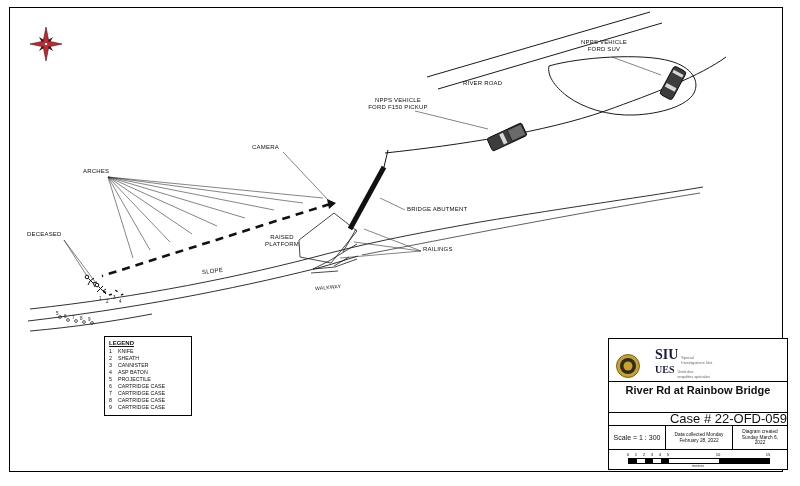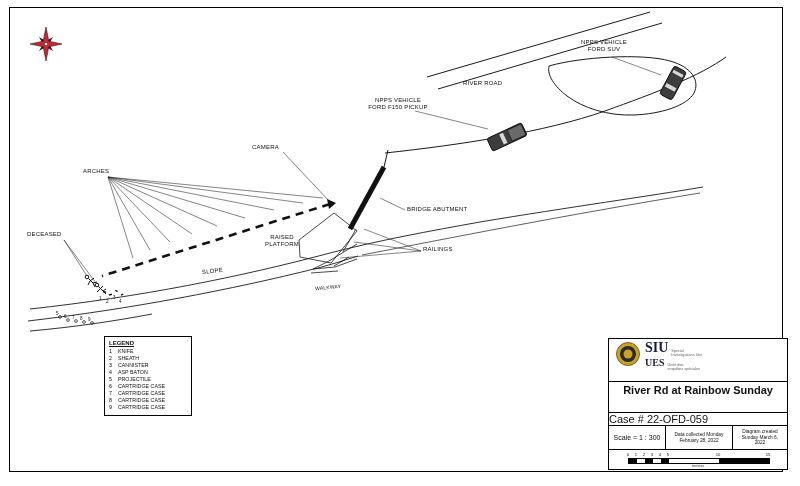--- a/index.html
+++ b/index.html
@@ -33,7 +33,7 @@
   
   .tblock{position:absolute;left:608px;top:338px;width:178px;border:1.2px solid #000;background:#fff;}
   .tb-row{border-top:1px solid #000;}
-  .tb-logo{border-top:none;height:38px;display:flex;align-items:flex-start;padding:2px 6px;gap:4px;}
+  .tb-logo{border-top:none;height:38px;display:flex;align-items:flex-end;padding:2px 6px;gap:14px;}
   .logo-col{display:flex;flex-direction:column;justify-content:center;}
   .logo-line{display:flex;align-items:baseline;gap:3px;}
   .logo-siu{font-family:"Liberation Serif",serif;font-weight:bold;font-size:14px;color:#1b1b40;line-height:14px;}

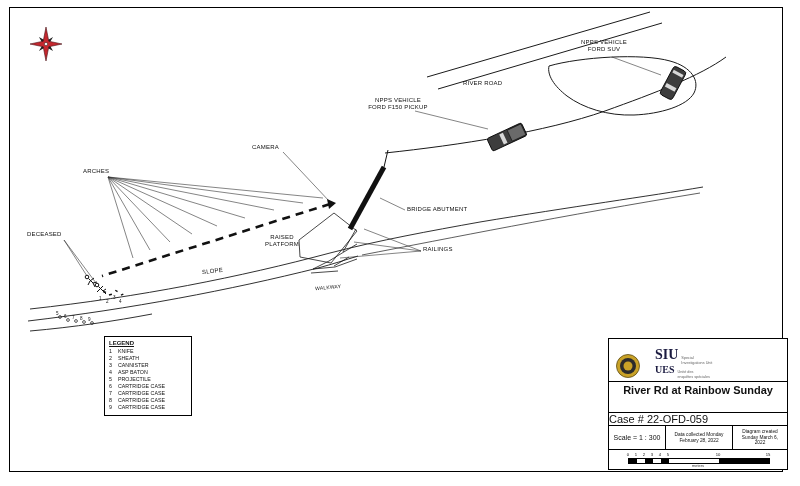--- a/index.html
+++ b/index.html
@@ -275,7 +275,7 @@
     </div>
 
     <div class="tb-row tb-title">
-      <div class="t1">River Rd at Rainbow Sunday</div>
+      <div class="t1">River Rd at Rainbow Bridge</div>
     </div>
 
     <div class="tb-row tb-case">Case # 22-OFD-059</div>

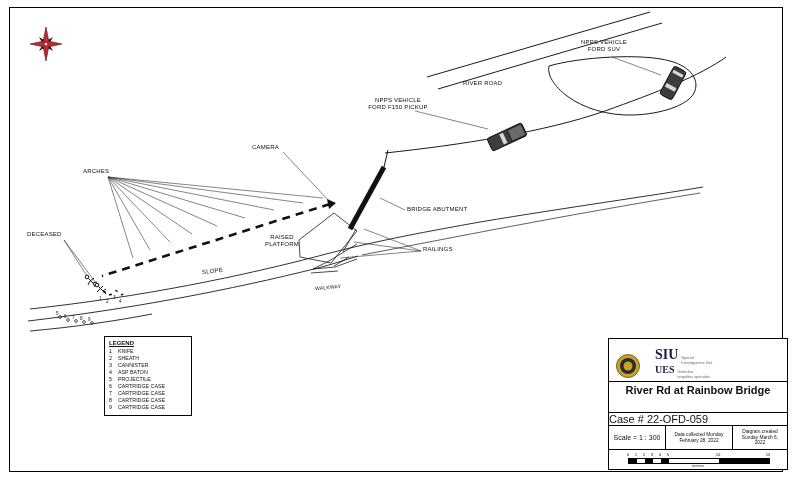--- a/index.html
+++ b/index.html
@@ -41,7 +41,7 @@
   .logo-sub{font-size:3.8px;line-height:4.4px;color:#666;}
   .tb-title{height:28px;text-align:center;padding-top:2px;}
   .tb-title .t1,.tb-title .t2{font-size:11px;font-weight:bold;line-height:13px;}
-  .tb-case{height:12px;text-align:left;font-size:11px;line-height:12px;}
+  .tb-case{height:12px;text-align:right;font-size:13px;line-height:12px;}
   .tb-info{display:flex;height:23px;}
   .tb-cell{display:flex;align-items:center;justify-content:center;text-align:center;border-right:1px solid #000;}
   .tb-cell.last{border-right:none;flex:1;}

